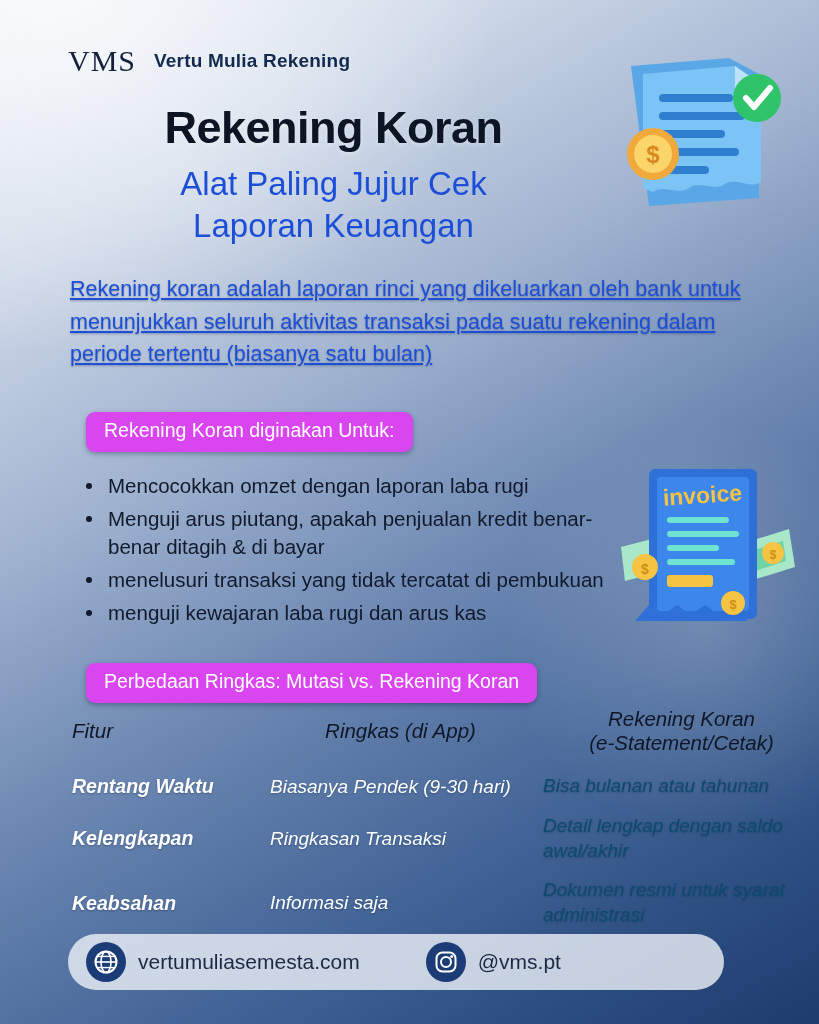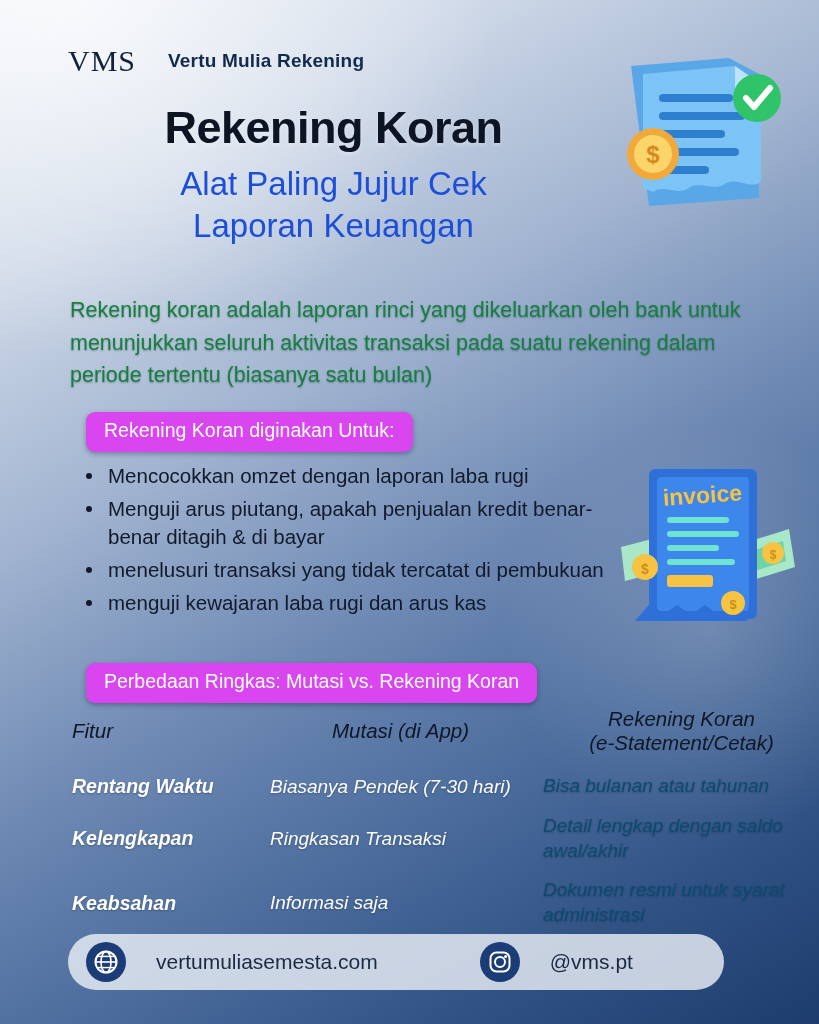--- a/index.html
+++ b/index.html
@@ -41,7 +41,7 @@
     left: 68px; top: 44px;
     display: flex;
     align-items: center;
-    gap: 32px;
+    gap: 18px;
   }
   .brand-mark {
     font-family: "Liberation Serif", serif;

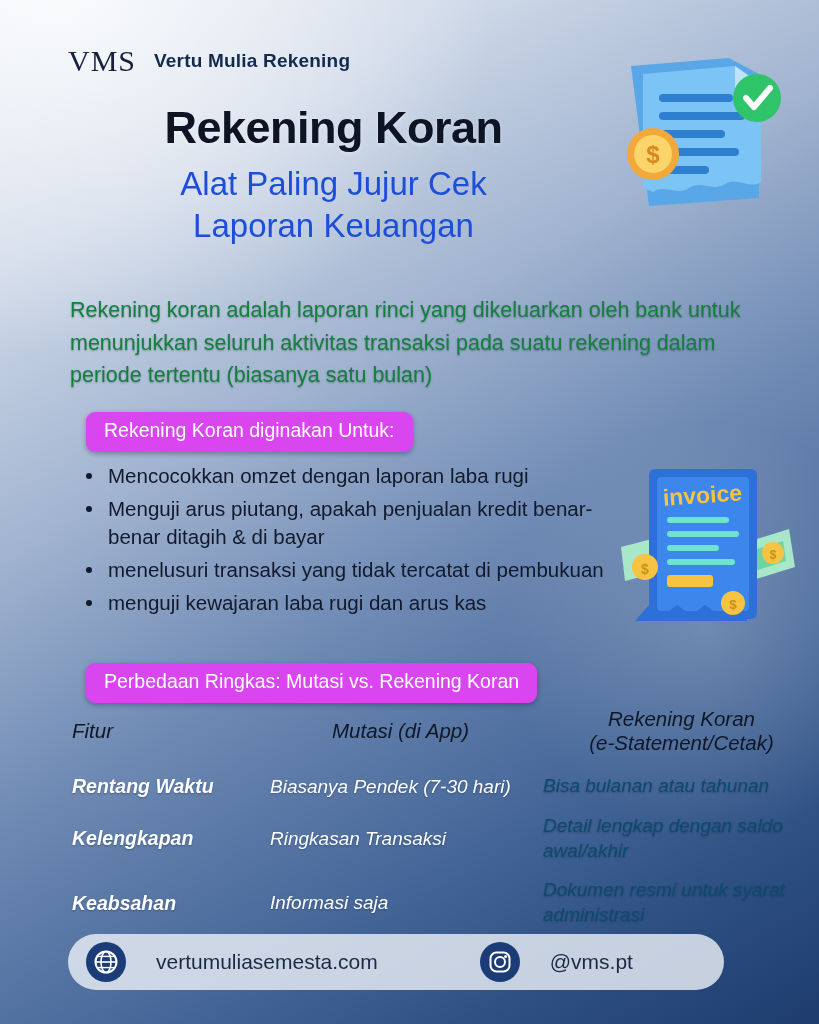--- a/index.html
+++ b/index.html
@@ -84,12 +84,13 @@
   
   .intro {
     position: absolute;
-    left: 70px; top: 294px;
+    left: 70px; top: 273px;
     width: 706px;
     font-size: 21.5px;
     line-height: 1.52;
-    color: #15803d;
+    color: #1d4ed8;
     text-shadow: 0 1px 2px rgba(20,35,60,0.35);
+    text-decoration: underline;
   }
 
   

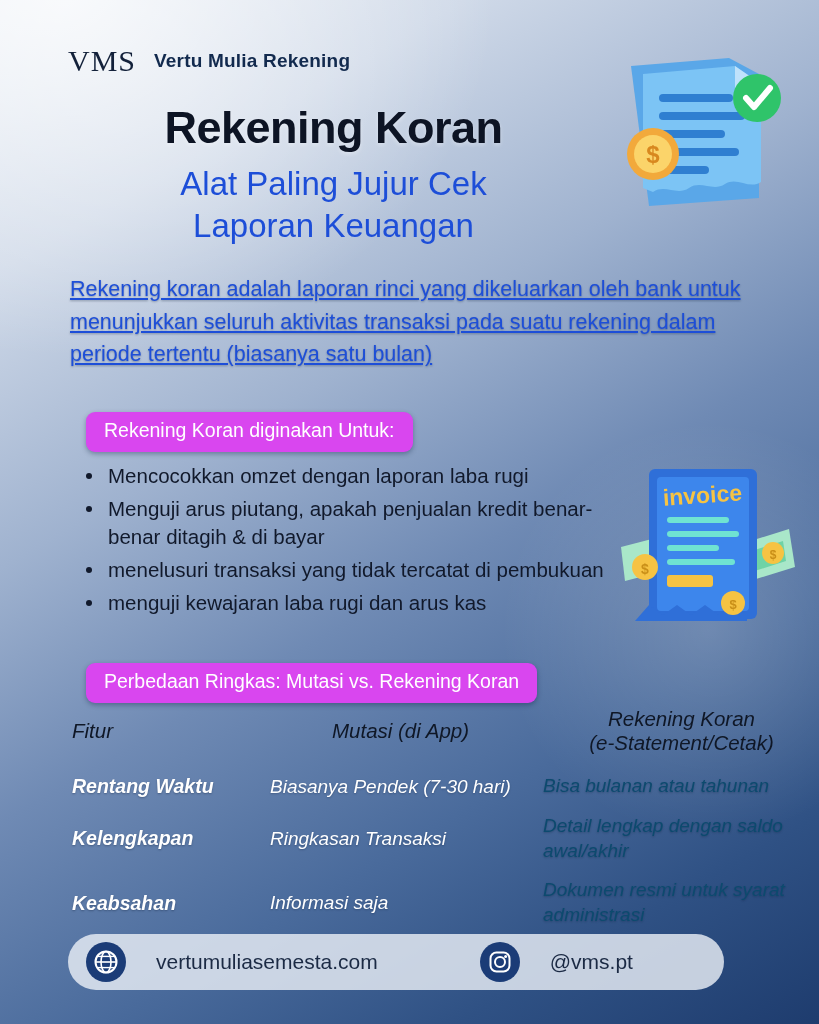--- a/index.html
+++ b/index.html
@@ -110,7 +110,7 @@
   
   .bullets {
     position: absolute;
-    left: 78px; top: 462px;
+    left: 78px; top: 472px;
     width: 560px;
     list-style: none;
   }

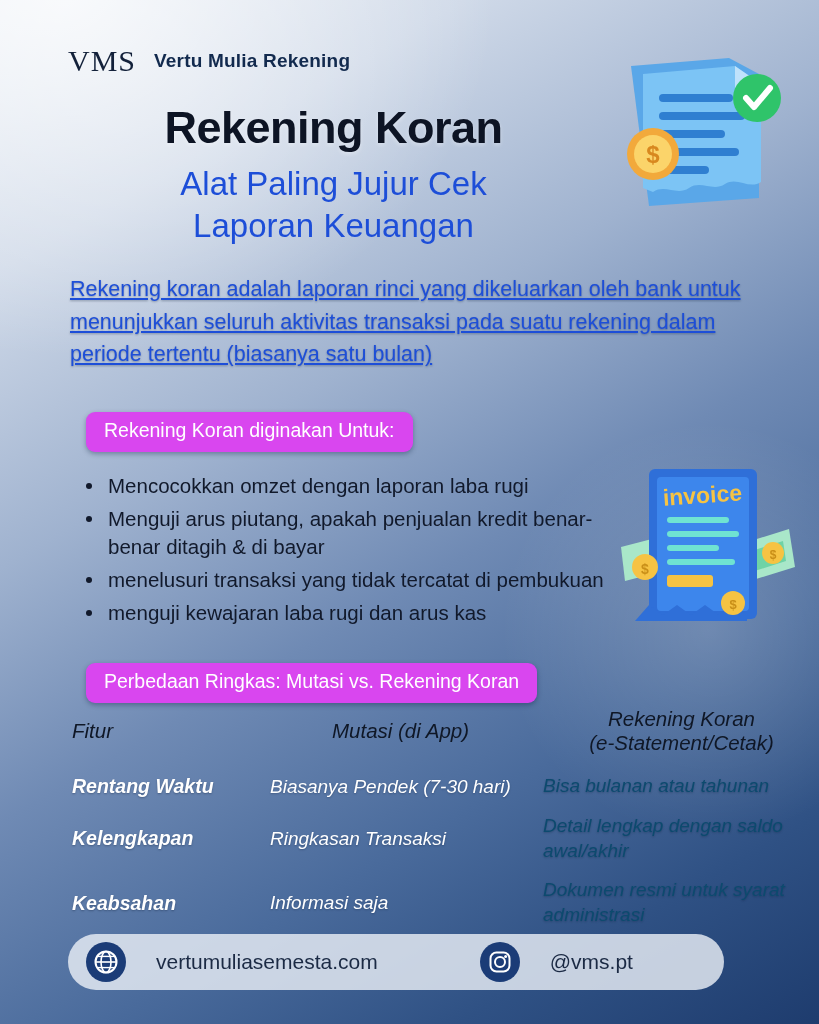--- a/index.html
+++ b/index.html
@@ -304,7 +304,7 @@
   <div class="table">
     <div class="trow thead">
       <div class="c1">Fitur</div>
-      <div class="c2">Mutasi (di App)</div>
+      <div class="c2">Ringkas (di App)</div>
       <div class="c3">
         <div>Rekening Koran</div>
         <div>(e-Statement/Cetak)</div>

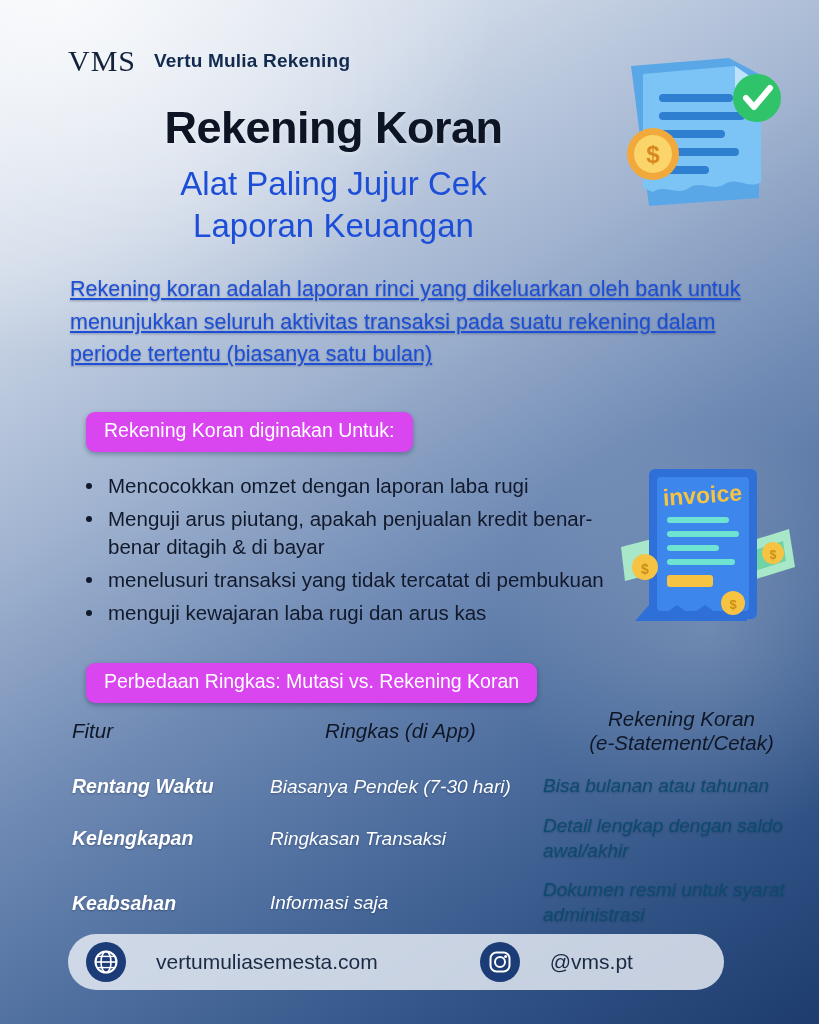--- a/index.html
+++ b/index.html
@@ -313,7 +313,7 @@
 
     <div class="trow body r1">
       <div class="c1">Rentang Waktu</div>
-      <div class="c2">Biasanya Pendek (7-30 hari)</div>
+      <div class="c2">Biasanya Pendek (9-30 hari)</div>
       <div class="c3">Bisa bulanan atau tahunan</div>
     </div>
 

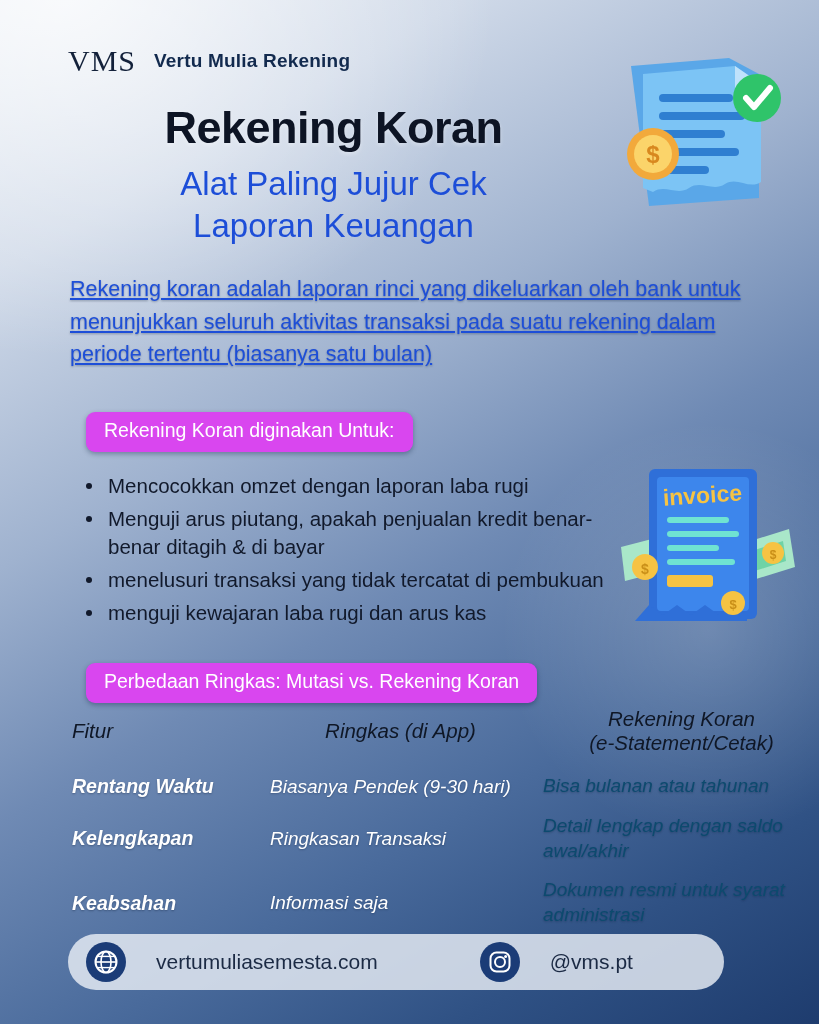--- a/index.html
+++ b/index.html
@@ -185,7 +185,7 @@
     display: flex;
     align-items: center;
     padding-left: 18px;
-    gap: 30px;
+    gap: 12px;
   }
   .fic {
     width: 40px; height: 40px;

